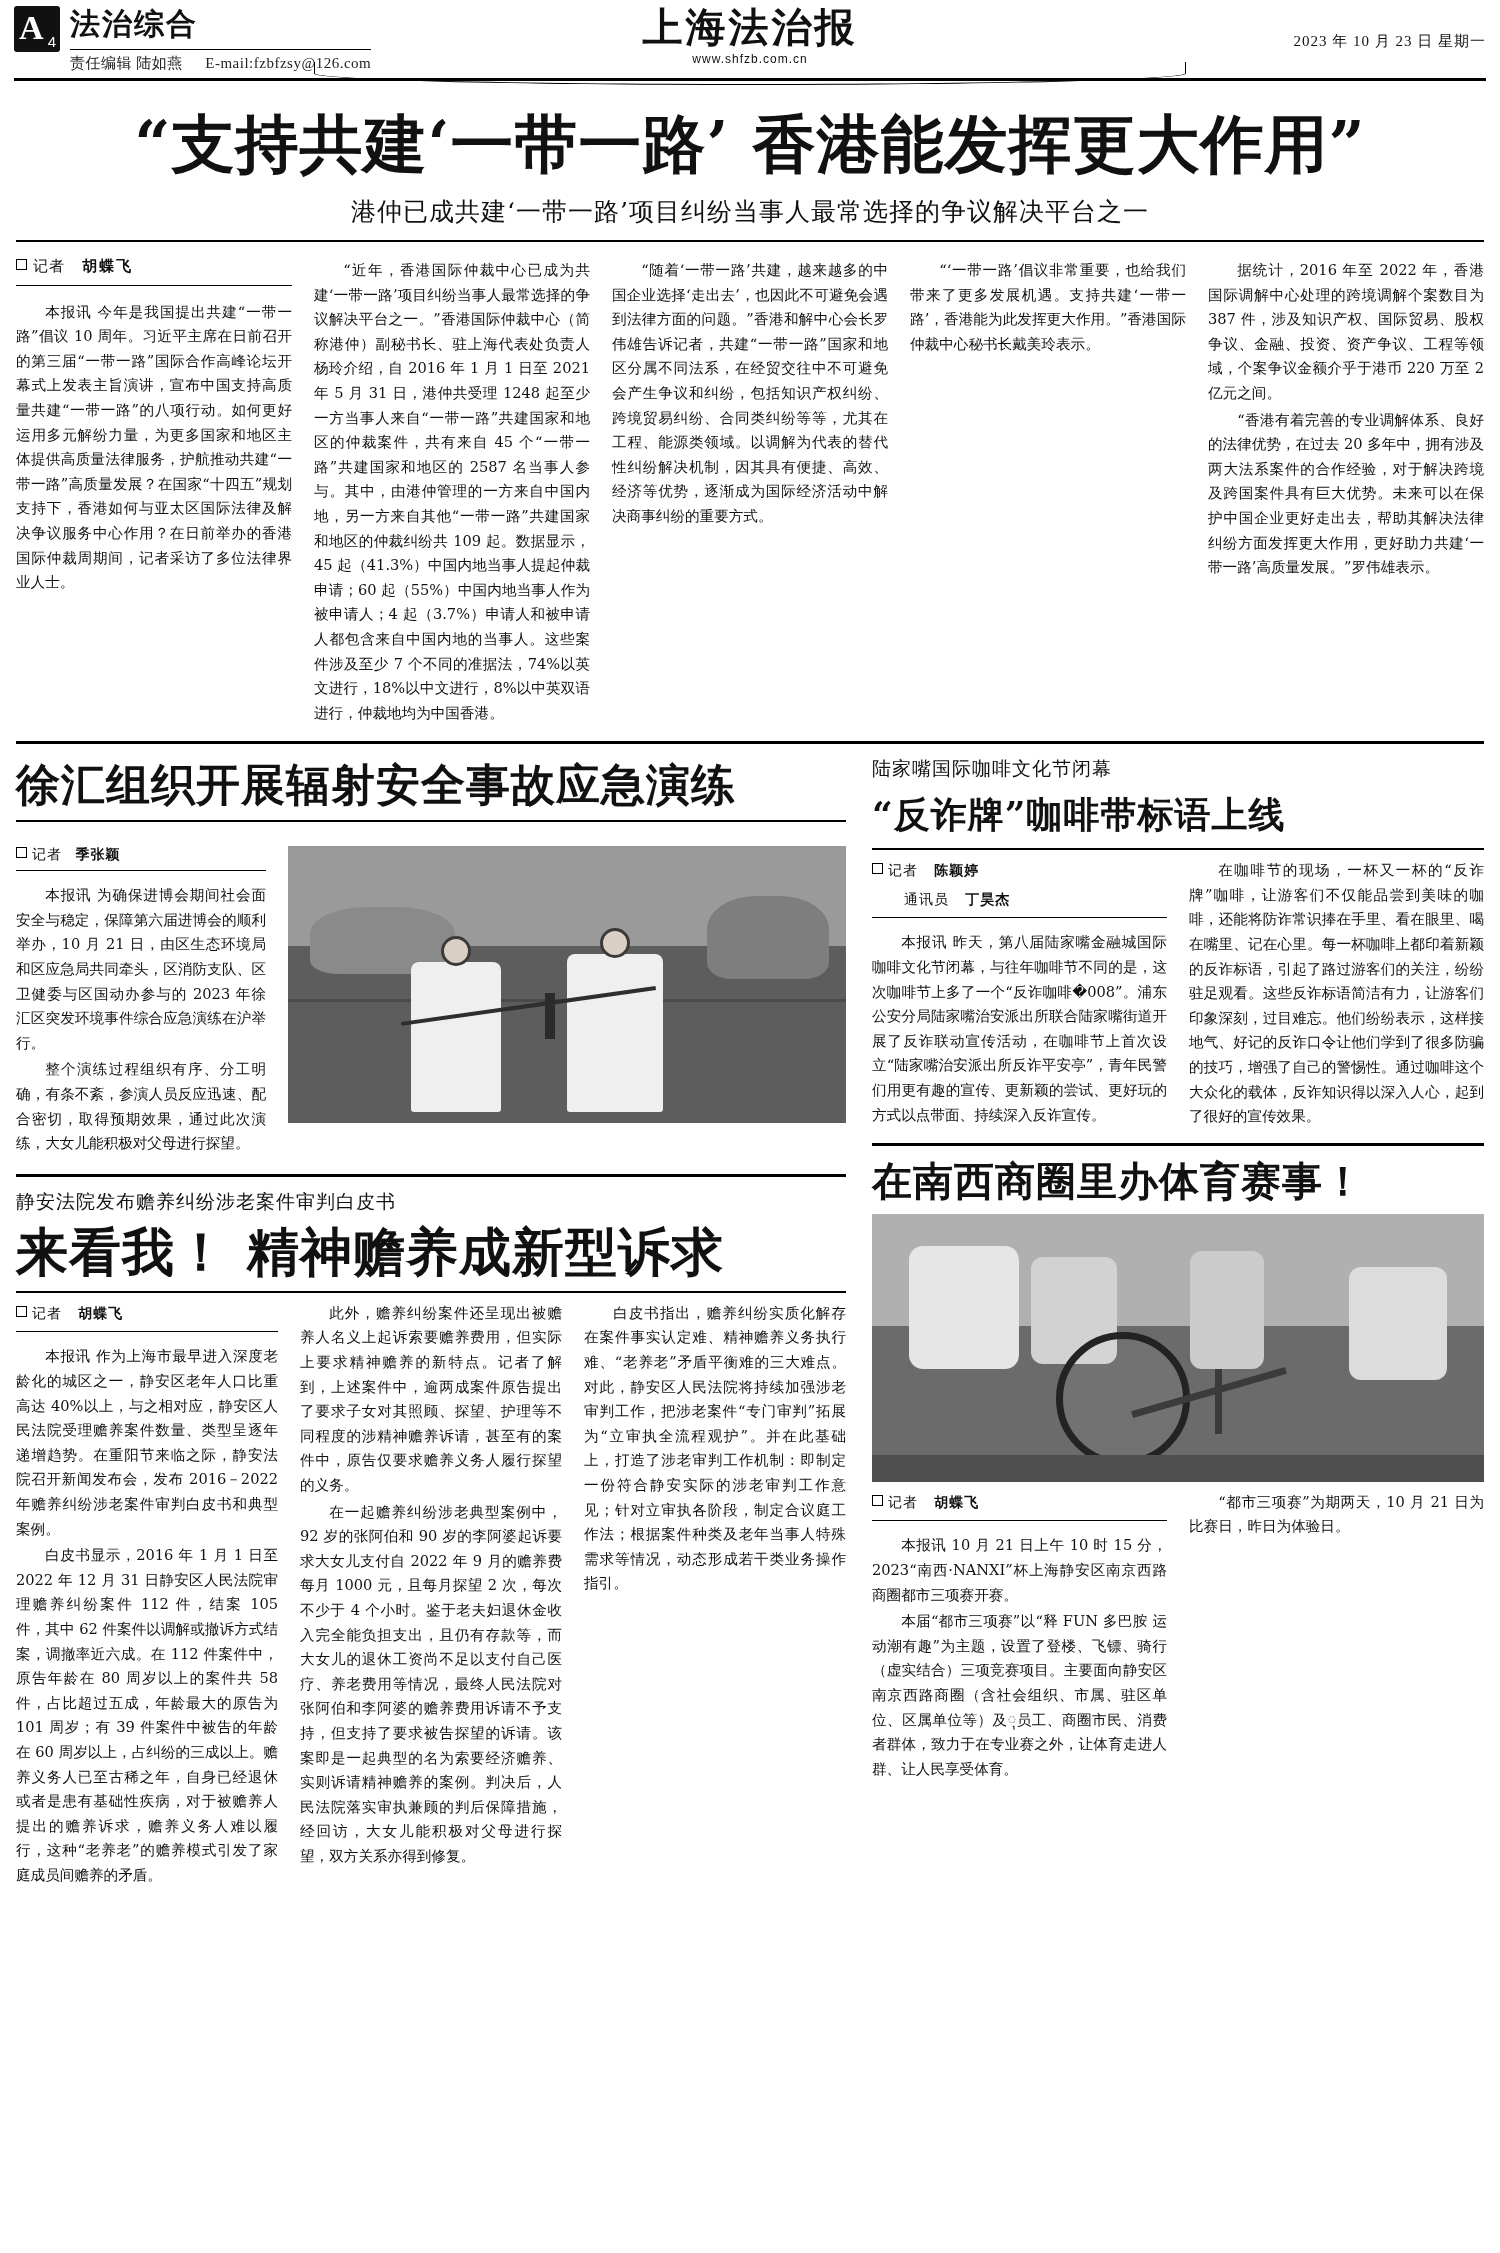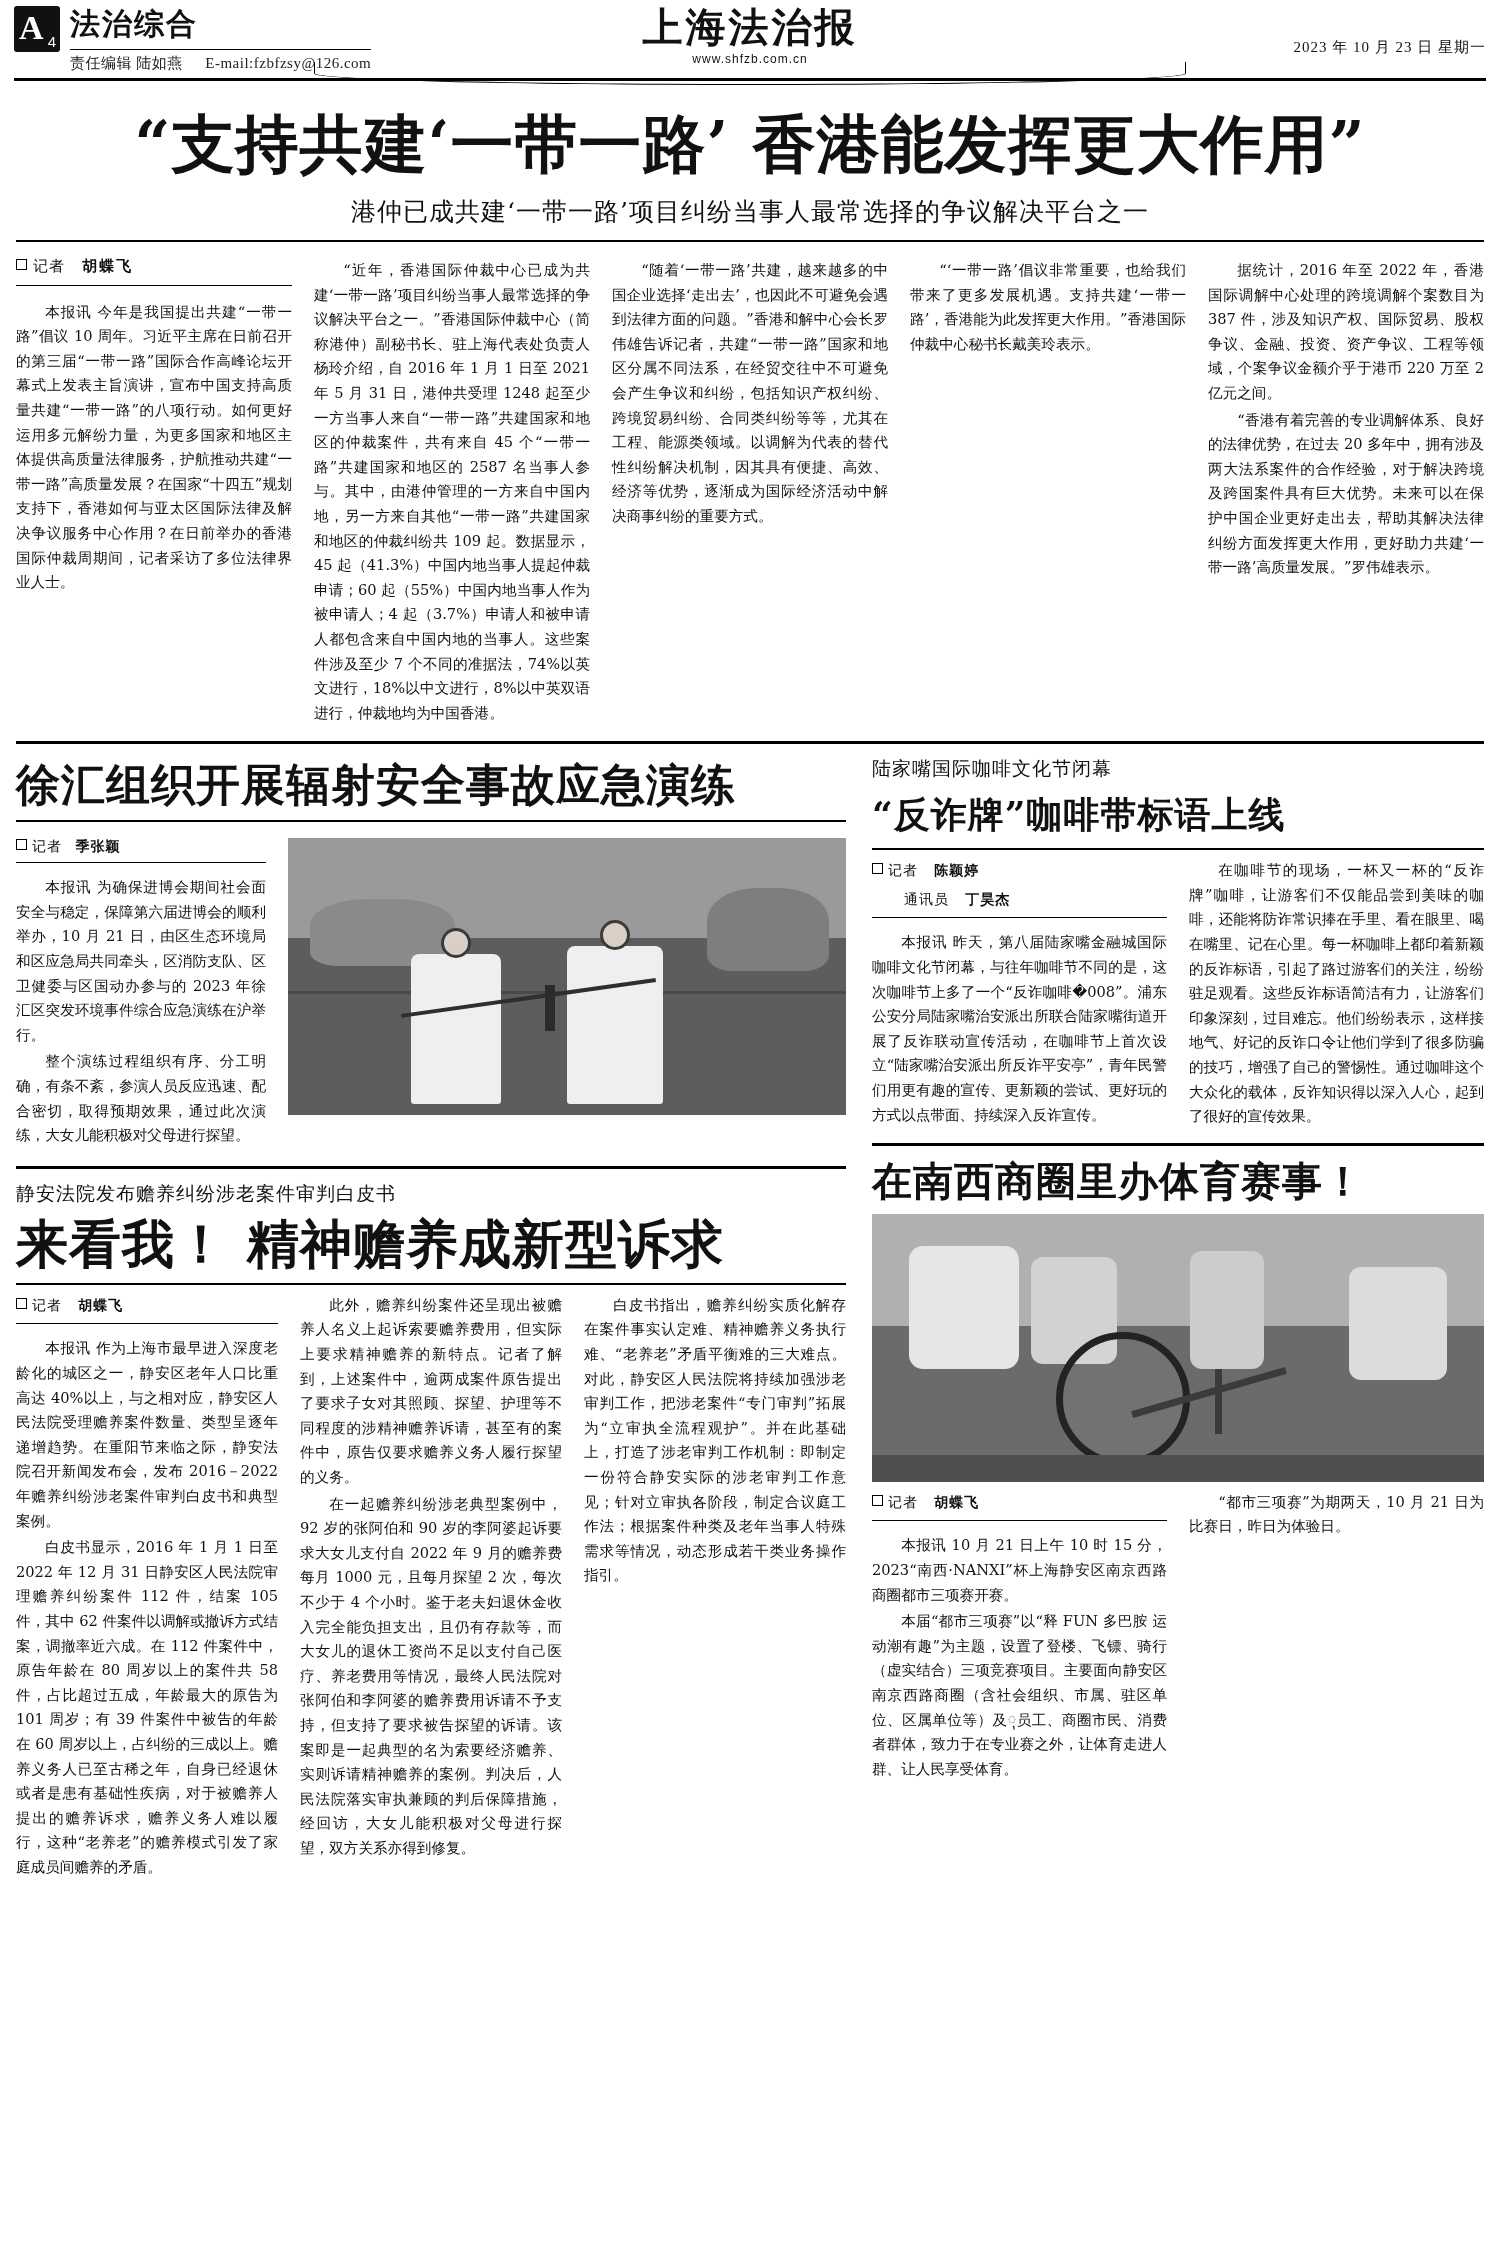--- a/index.html
+++ b/index.html
@@ -100,7 +100,7 @@
   .mh-right {
     position: absolute;
     right: 0;
-    top: 32px;
+    top: 26px;
     font-size: 15px;
     letter-spacing: 1px;
   }

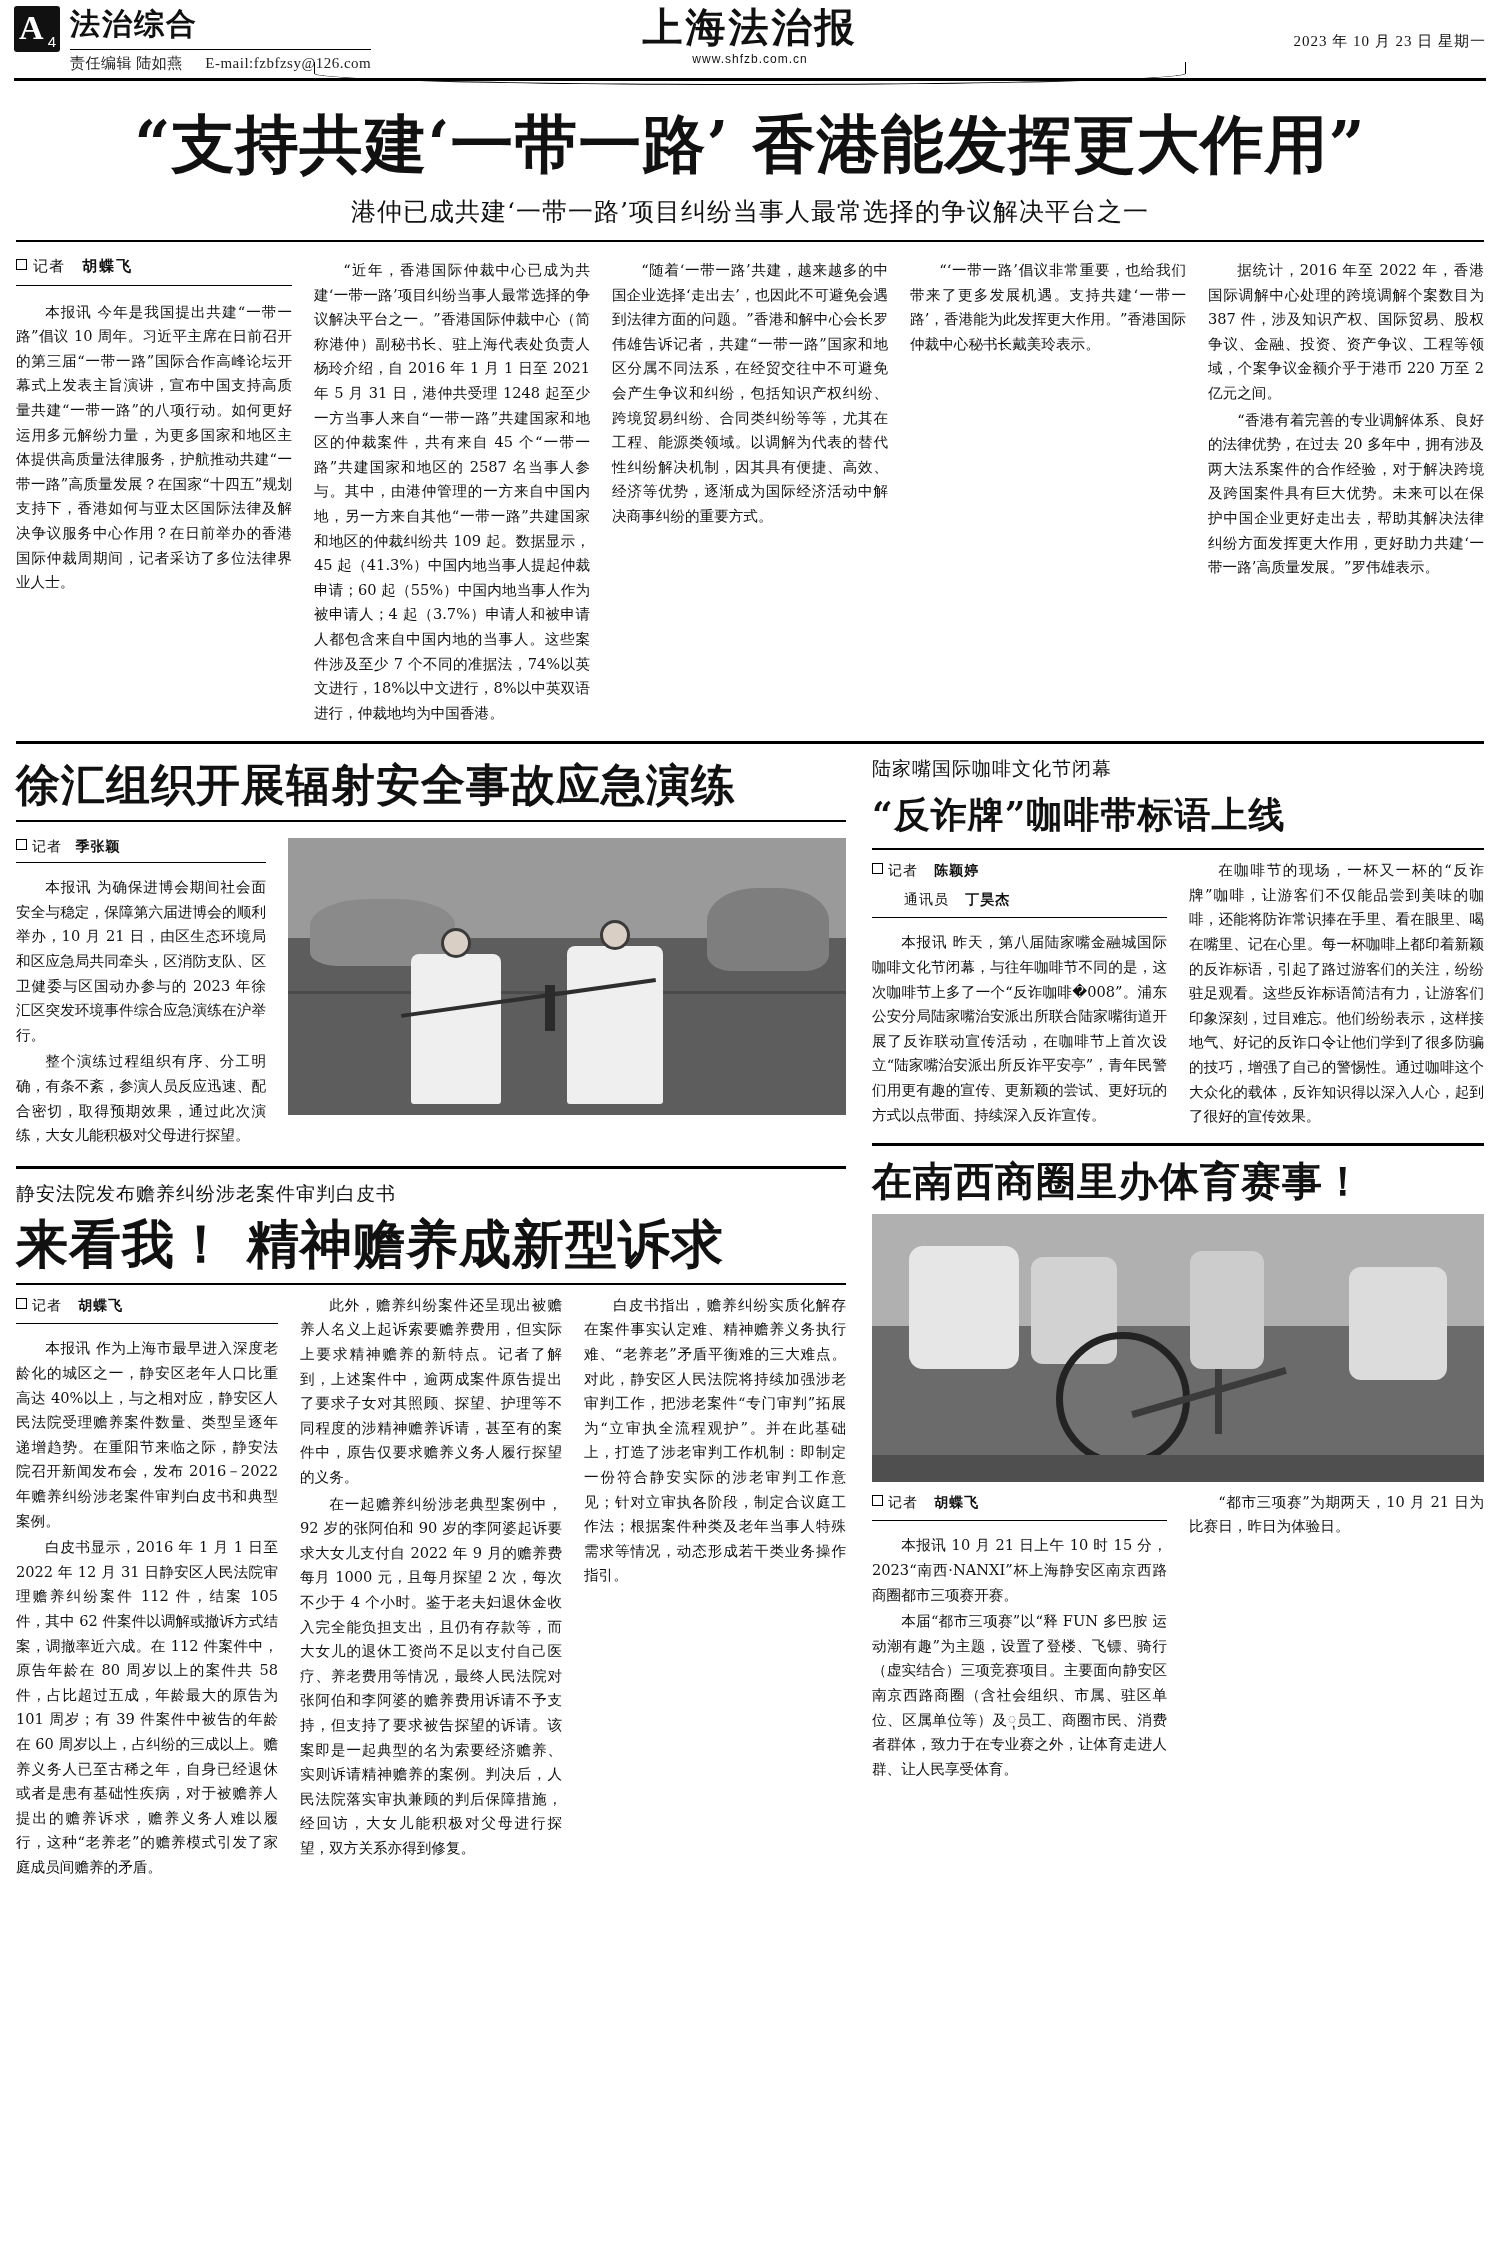--- a/index.html
+++ b/index.html
@@ -377,7 +377,7 @@
       <div class="sec-h2">徐汇组织开展辐射安全事故应急演练</div>
       <div class="sec-rule"></div>
 
-      <div style="display:flex; gap:22px; margin-top:16px;">
+      <div style="display:flex; gap:22px; margin-top:24px;">
         <div style="width:250px;">
           <div class="byline-small">
             <span class="box"></span><span>记者</span>&nbsp;&nbsp;&nbsp;<b>季张颖</b>

